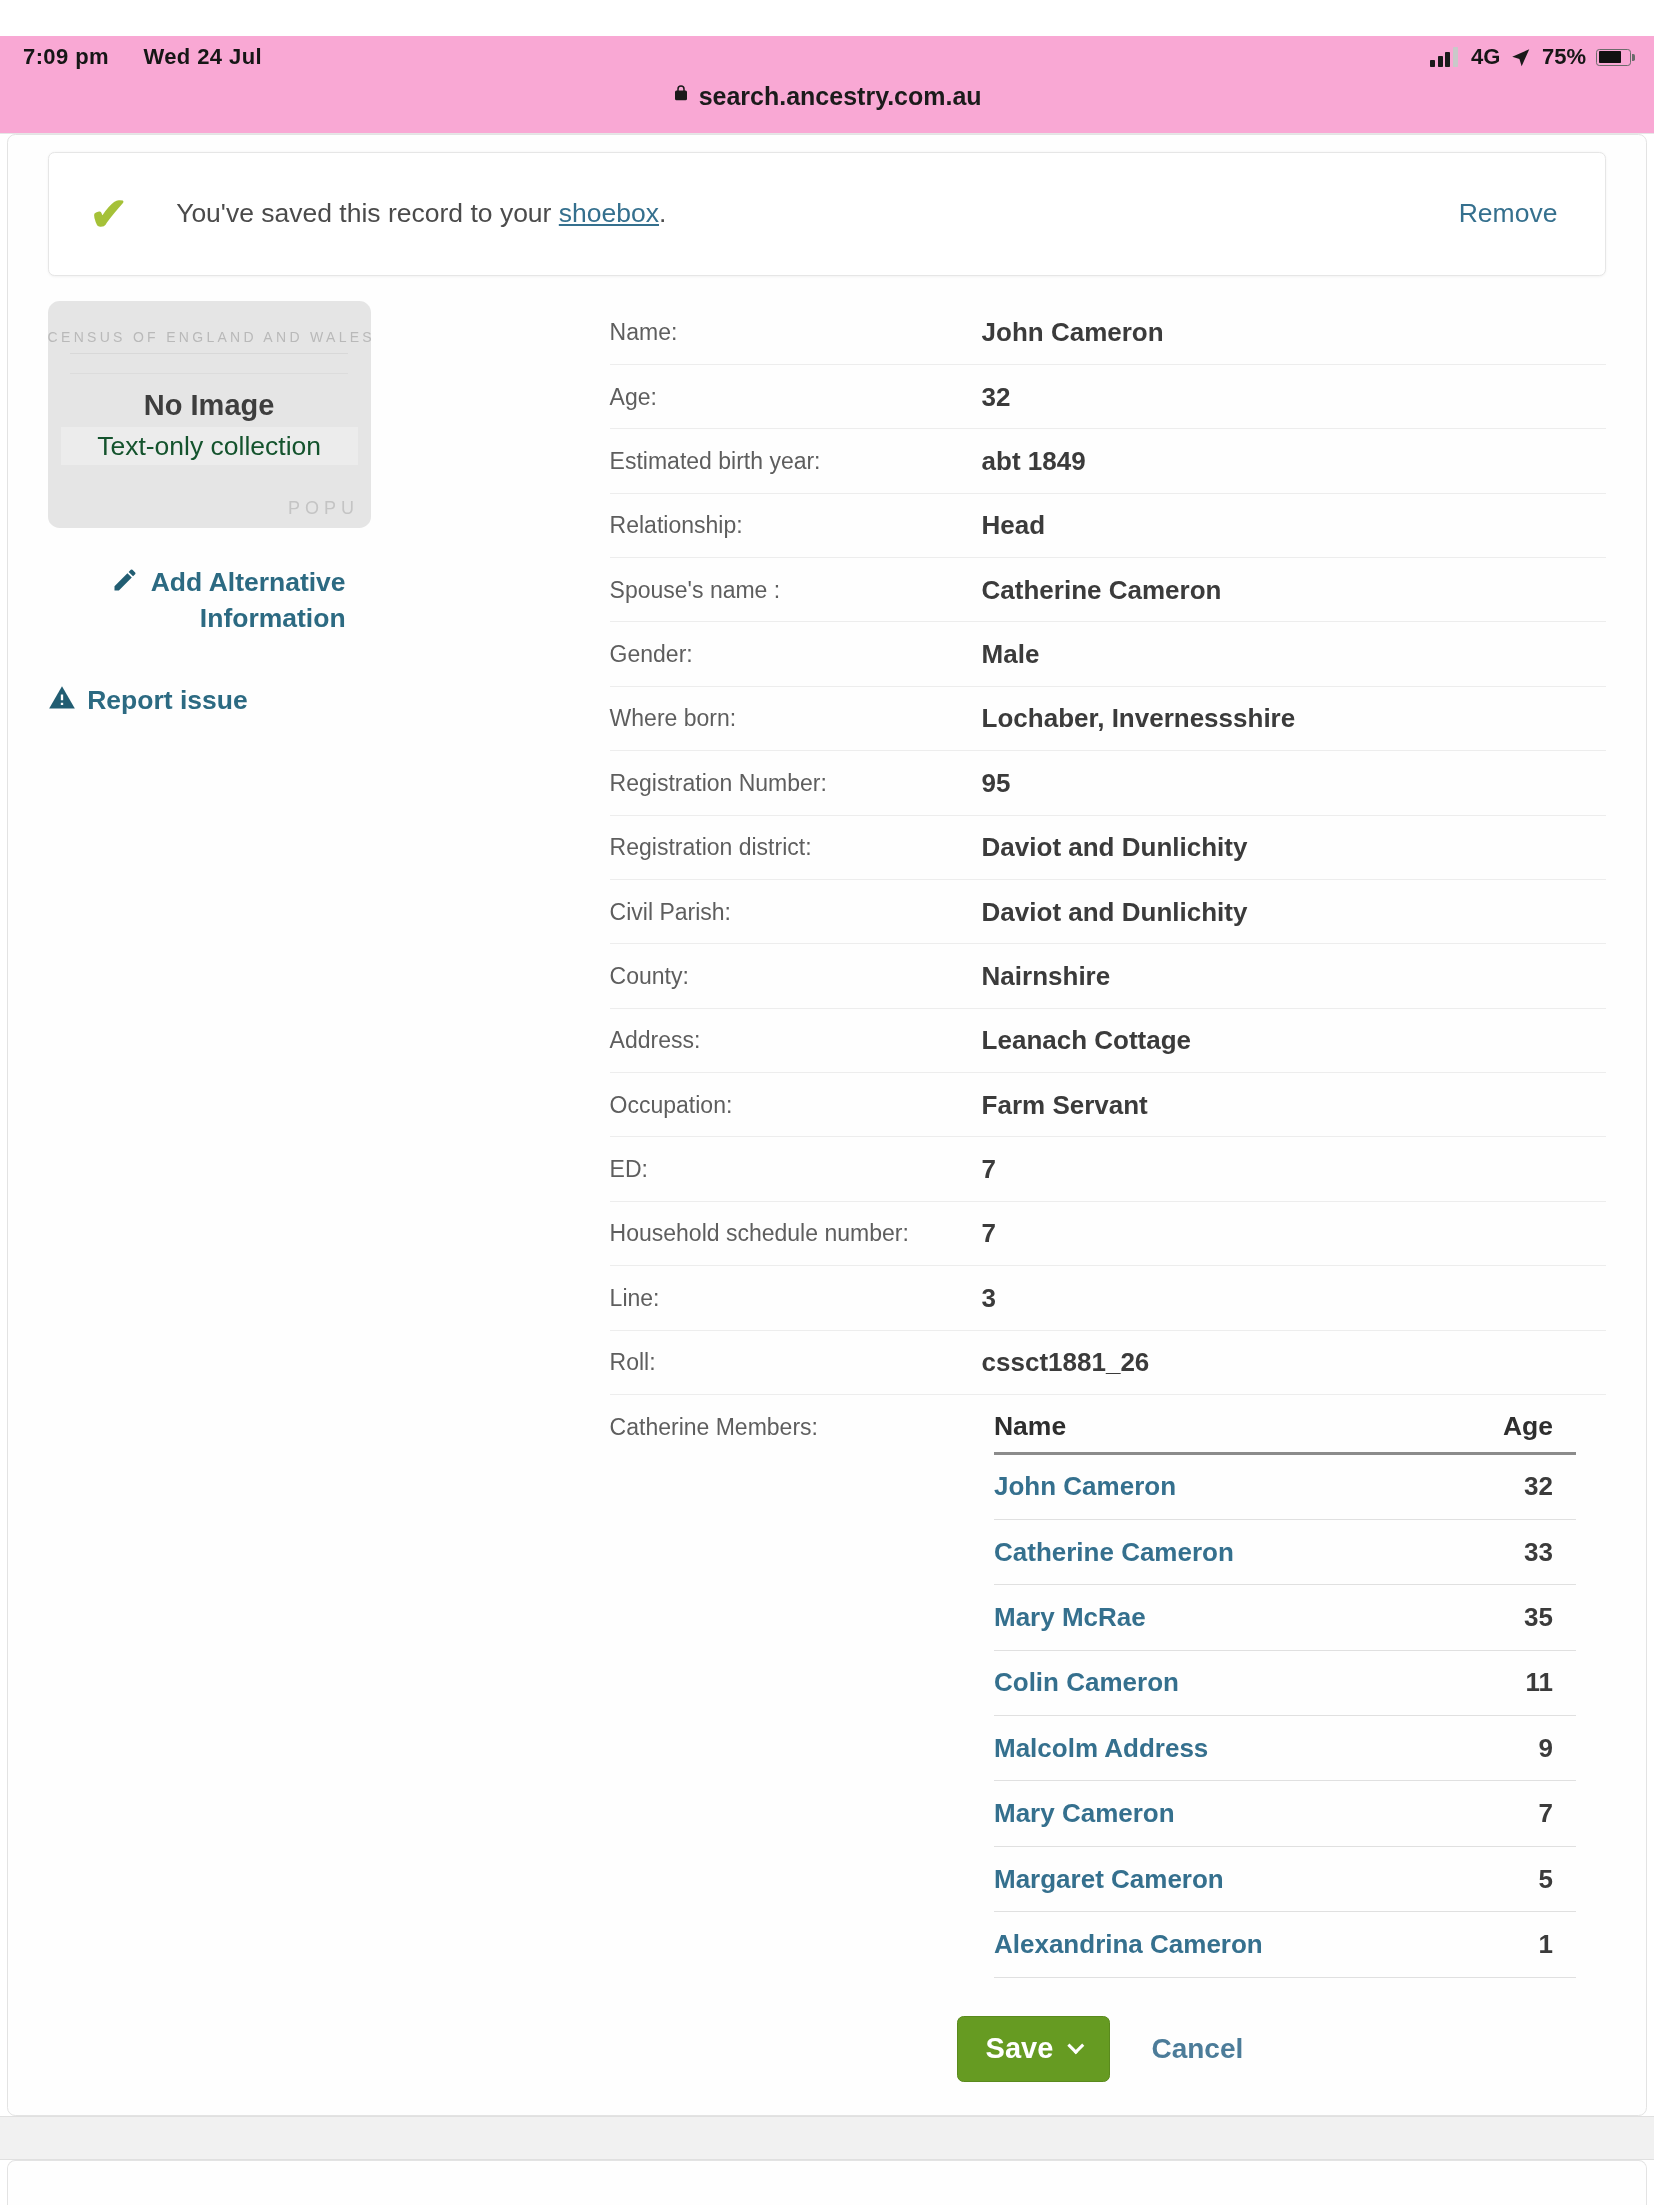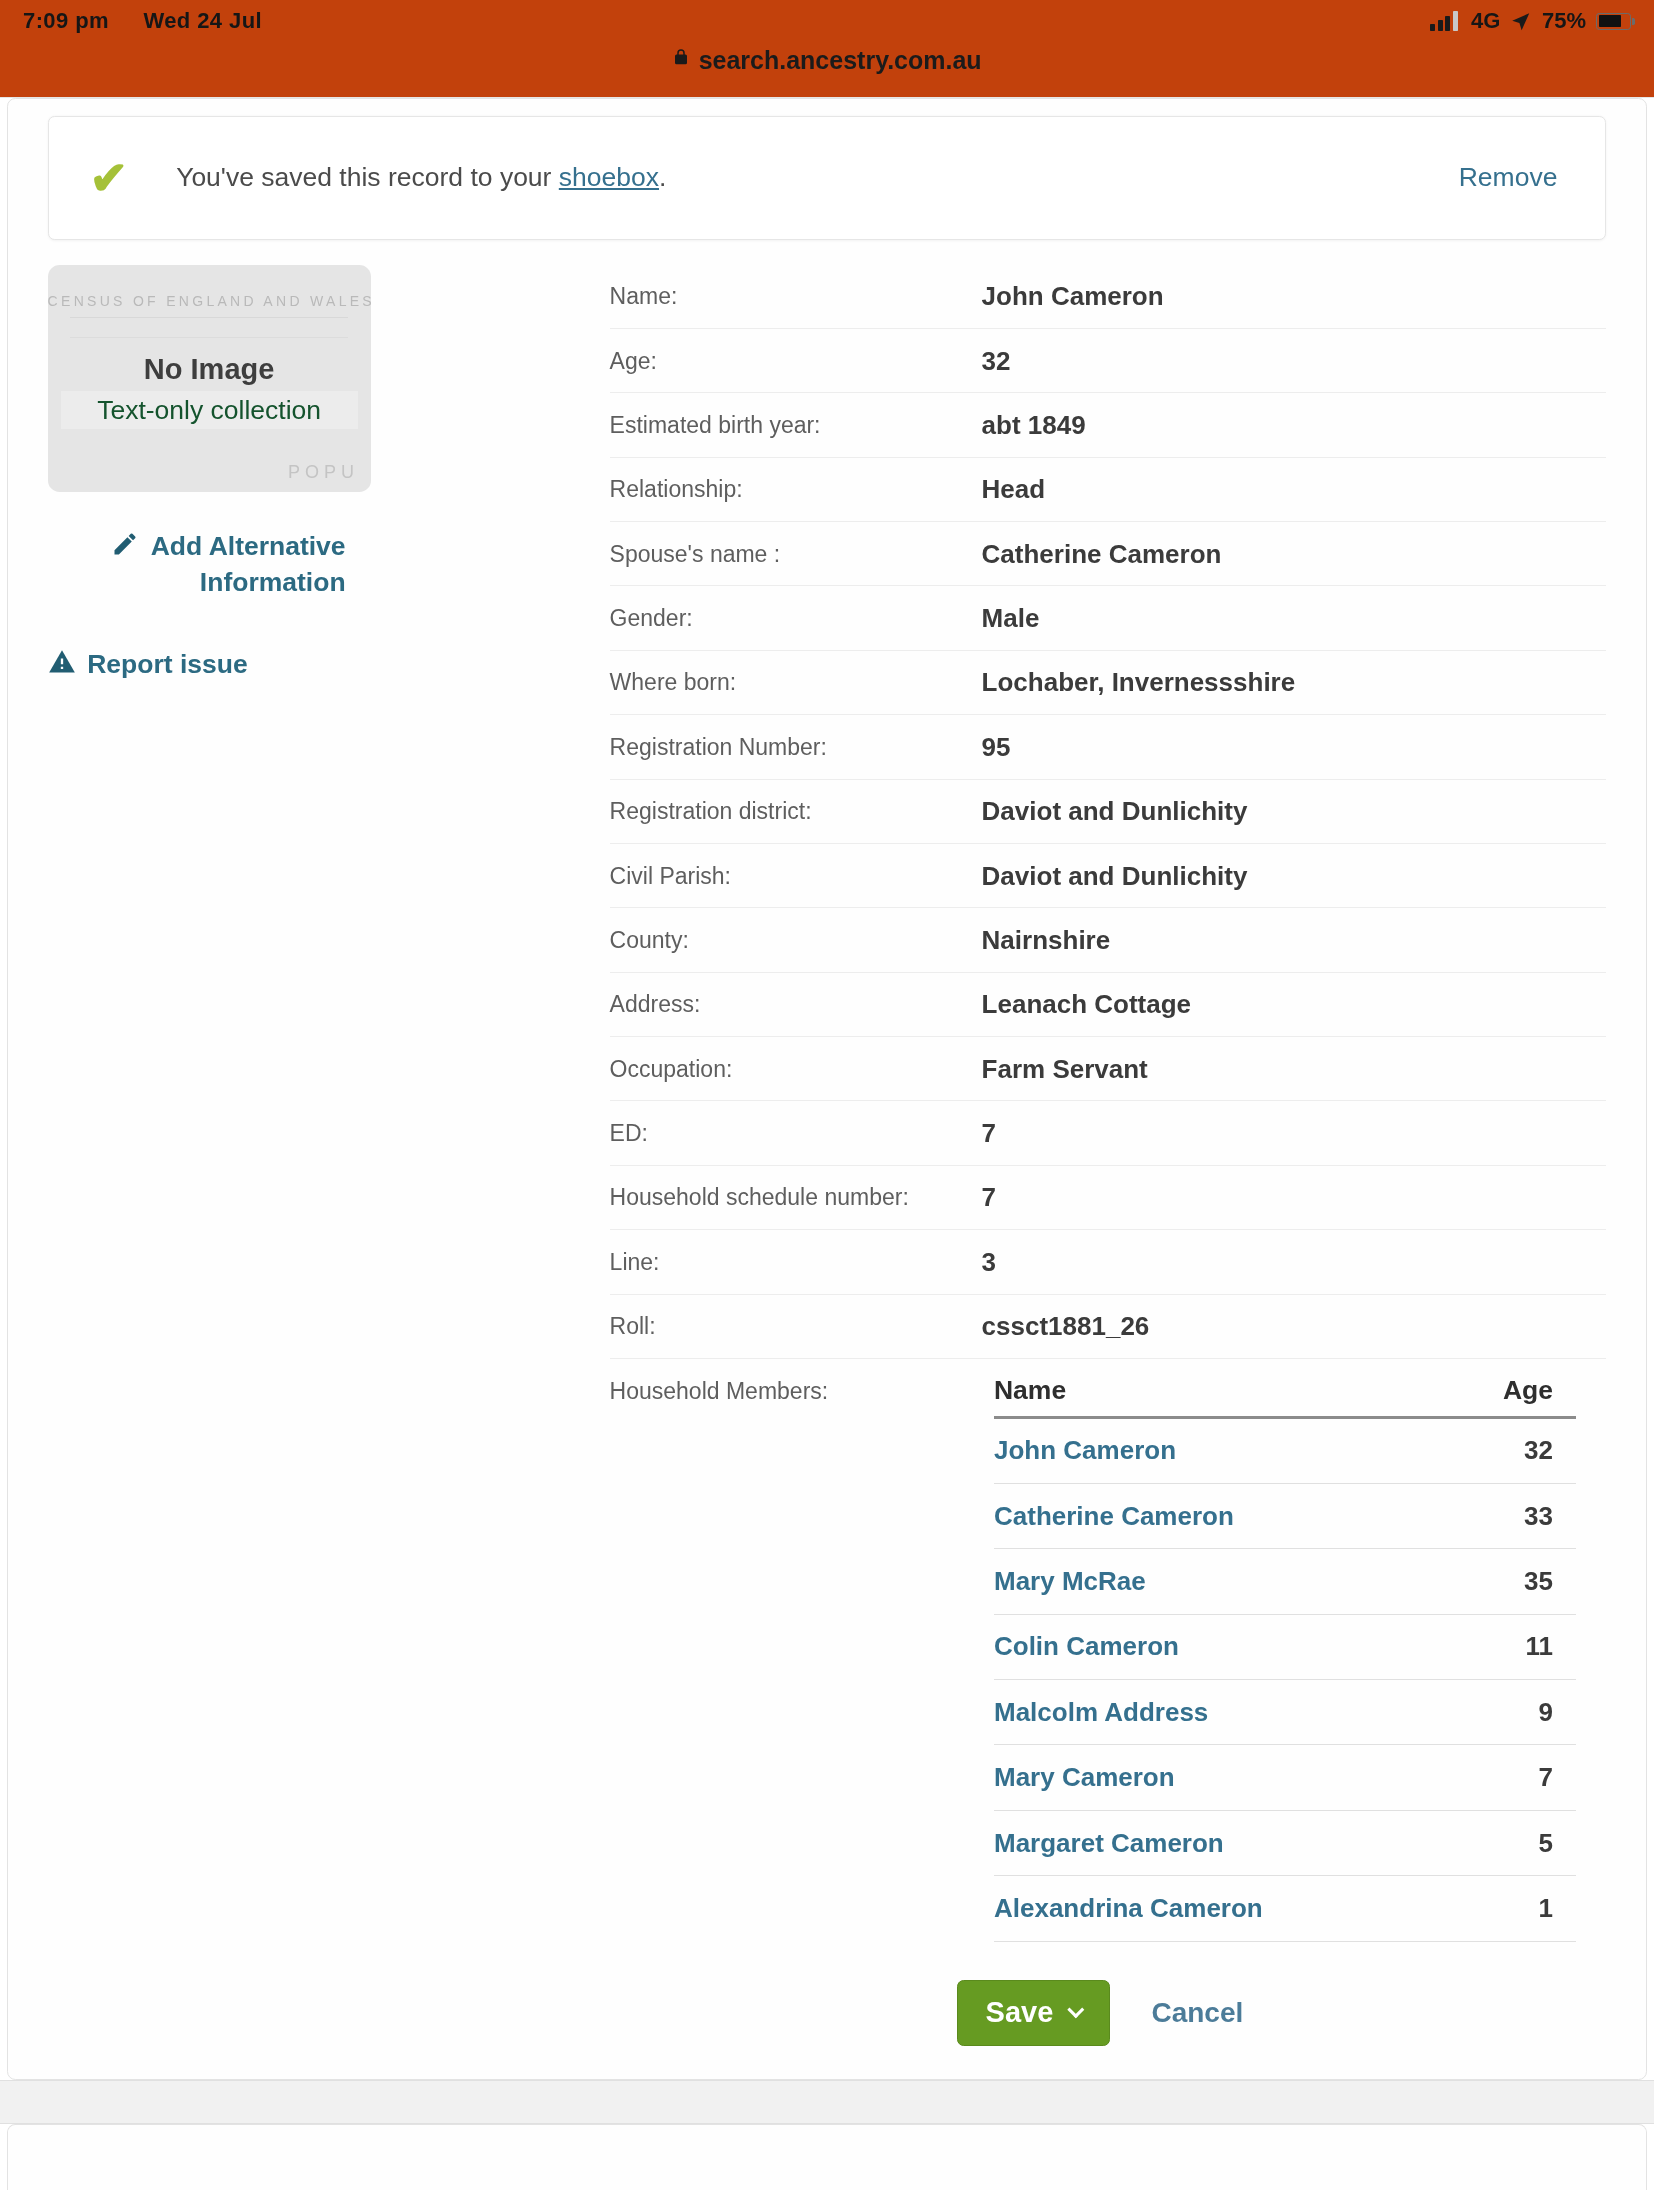--- a/index.html
+++ b/index.html
@@ -7,7 +7,7 @@
     font-family:"Liberation Sans", sans-serif; color:#3a3a3a; }
 
   
-  .topbar { height:98px; background:#c2410c; border-bottom:0.8px solid #e6e6e6; position:relative; }
+  .topbar { height:98px; background:#f9a8d4; border-bottom:0.8px solid #e6e6e6; position:relative;margin-top:36px; }
   .status { display:flex; justify-content:space-between; align-items:center; padding:8.3px 23px 0 23px; }
   .status-left { font-size:22px; font-weight:bold; color:#161616; letter-spacing:0.4px; }
   .status-left .date { margin-left:28px; }

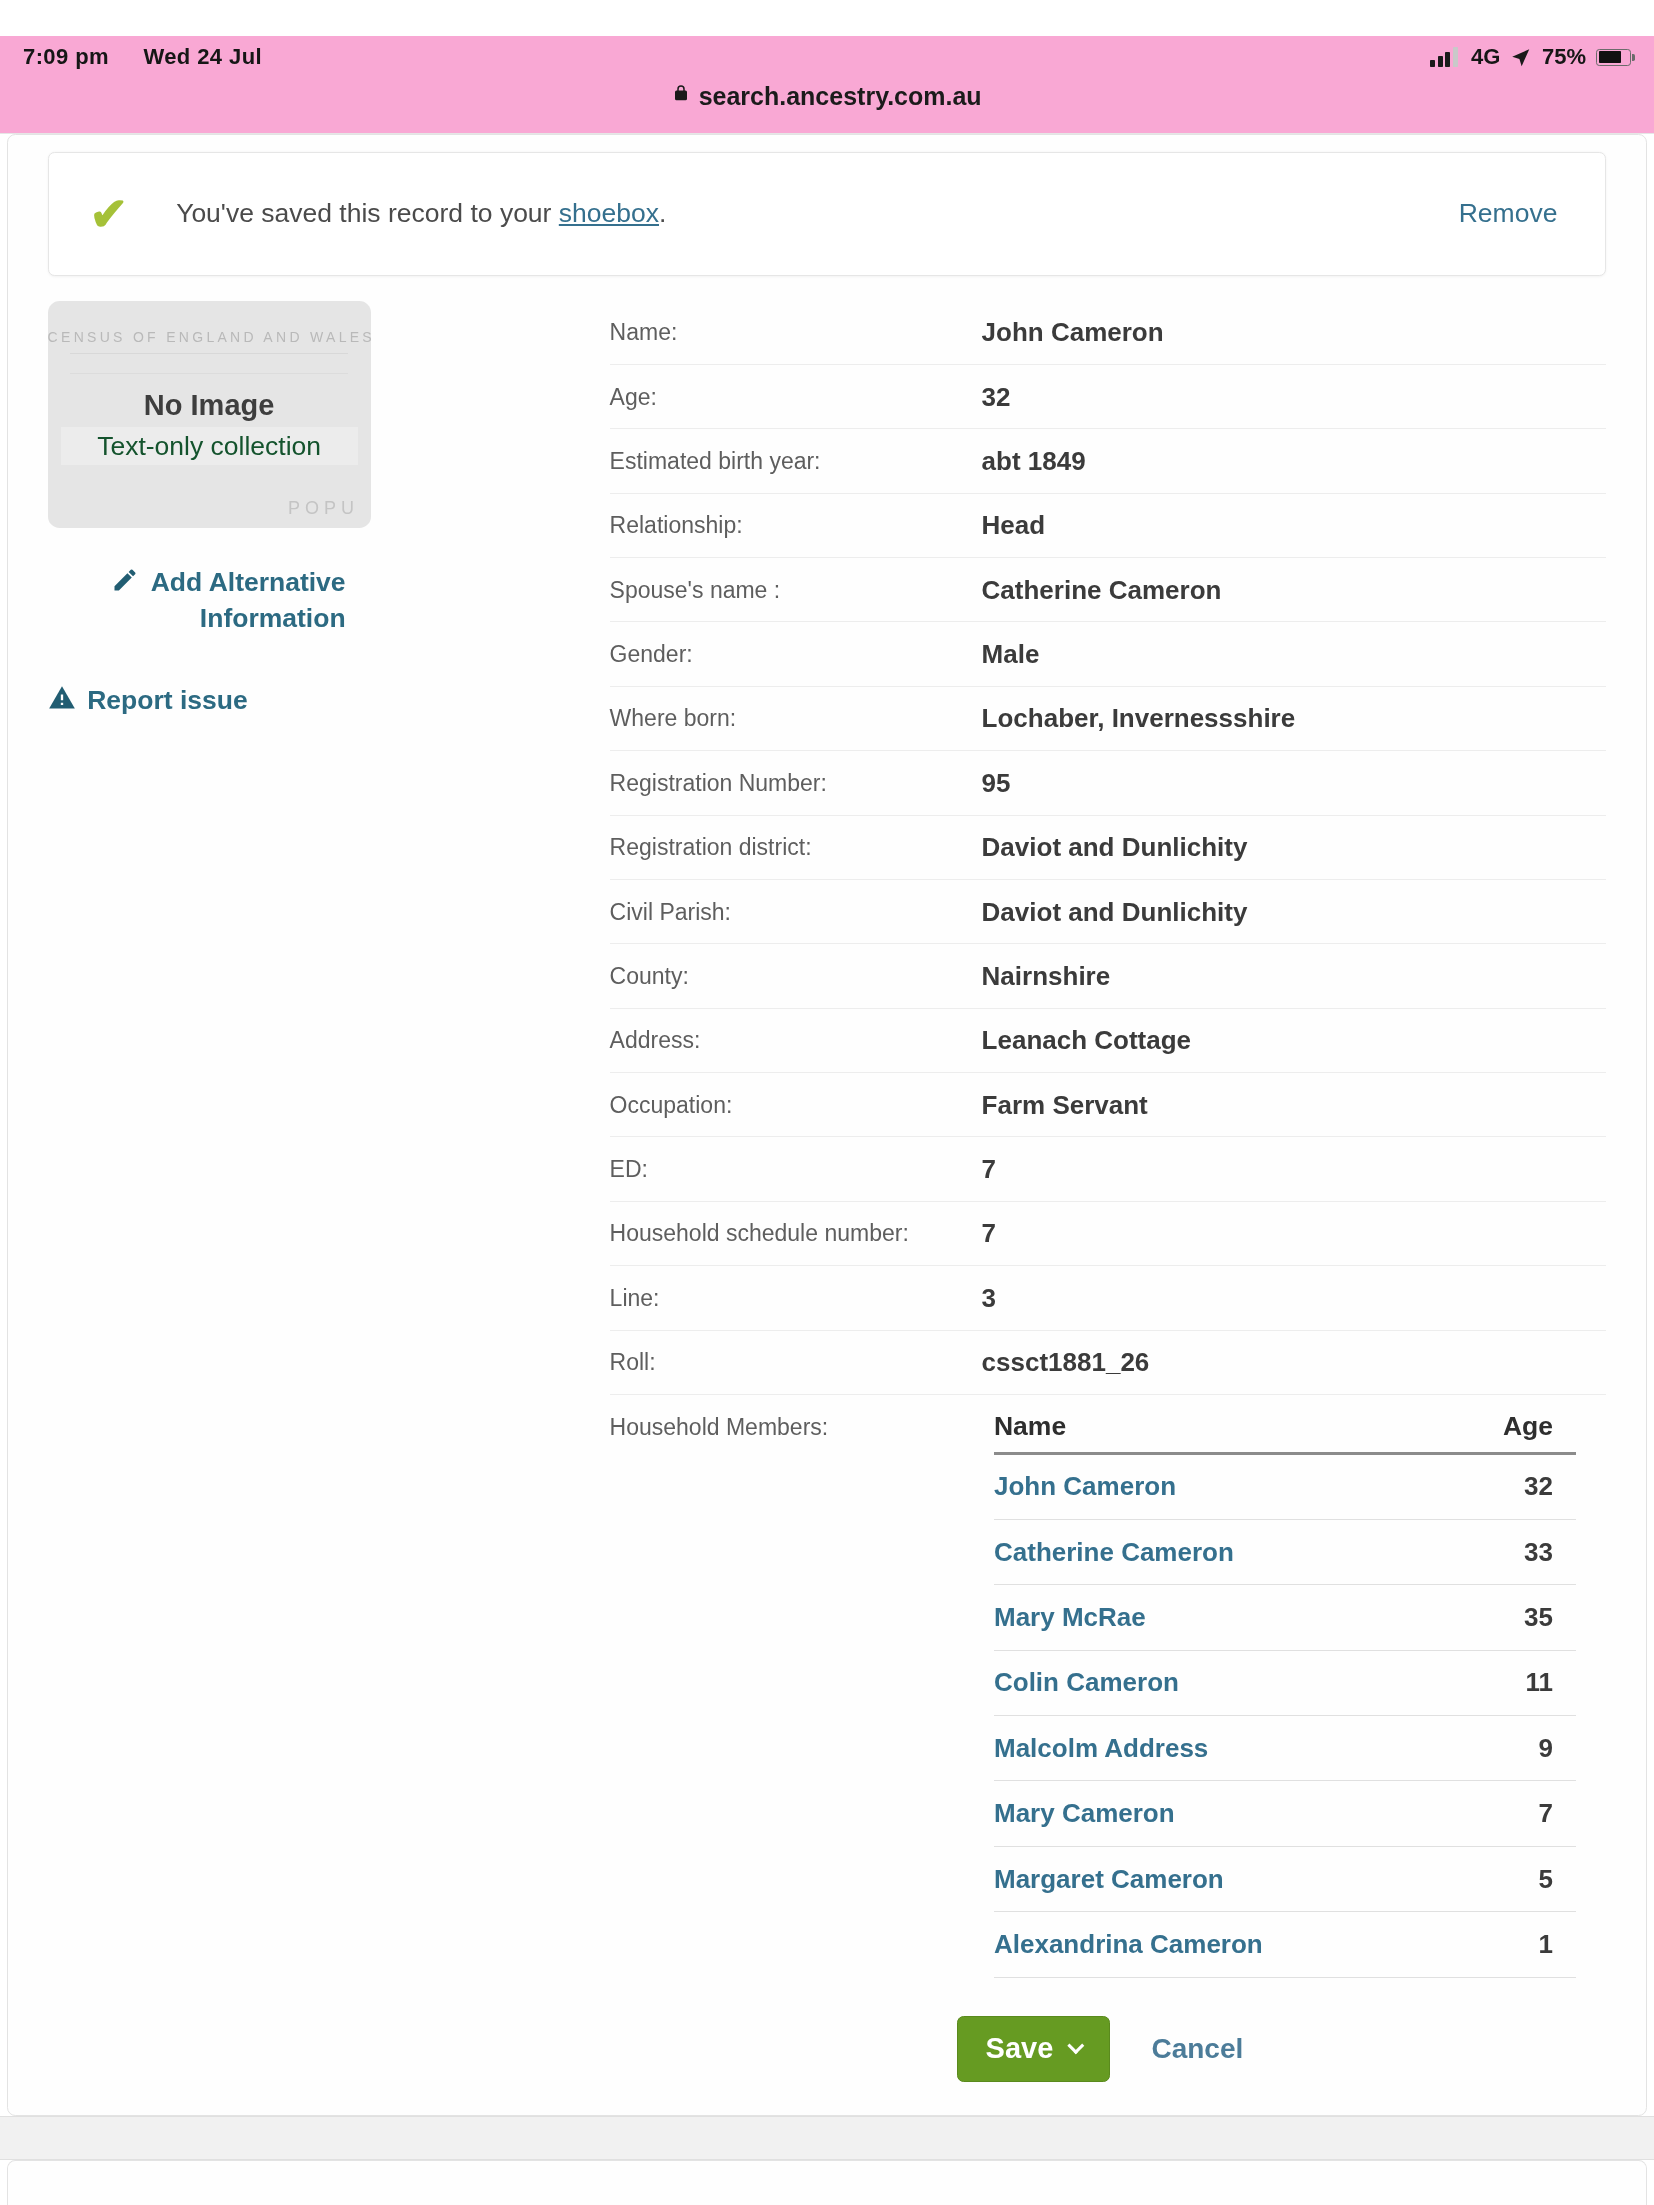--- a/index.html
+++ b/index.html
@@ -236,7 +236,7 @@
         </div>
 
       <div class="row hh-row">
-        <div class="label">Household Members:</div>
+        <div class="label">Catherine Members:</div>
         <div class="hh-table">
           <div class="hh-header">
             <span>Name</span>

